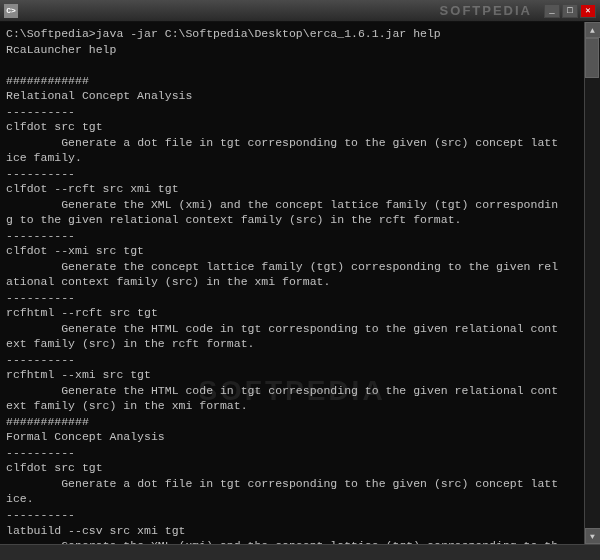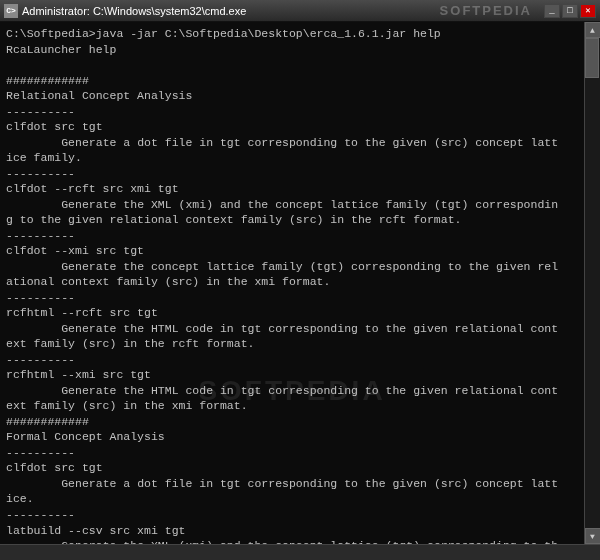--- a/index.html
+++ b/index.html
@@ -168,7 +168,6 @@
       <div class="title-bar-icon">
         <span style="font-size:8px;color:#fff;">C&gt;</span>
       </div>
-      <span class="title-bar-text">Administrator: C:\Windows\system32\cmd.exe</span>
     </div>
 
     <div style="position:absolute;top:3px;right:68px;color:rgba(200,200,200,0.35);font-size:13px;font-family:Arial,sans-serif;font-weight:bold;letter-spacing:2px;pointer-events:none;">SOFTPEDIA</div>

